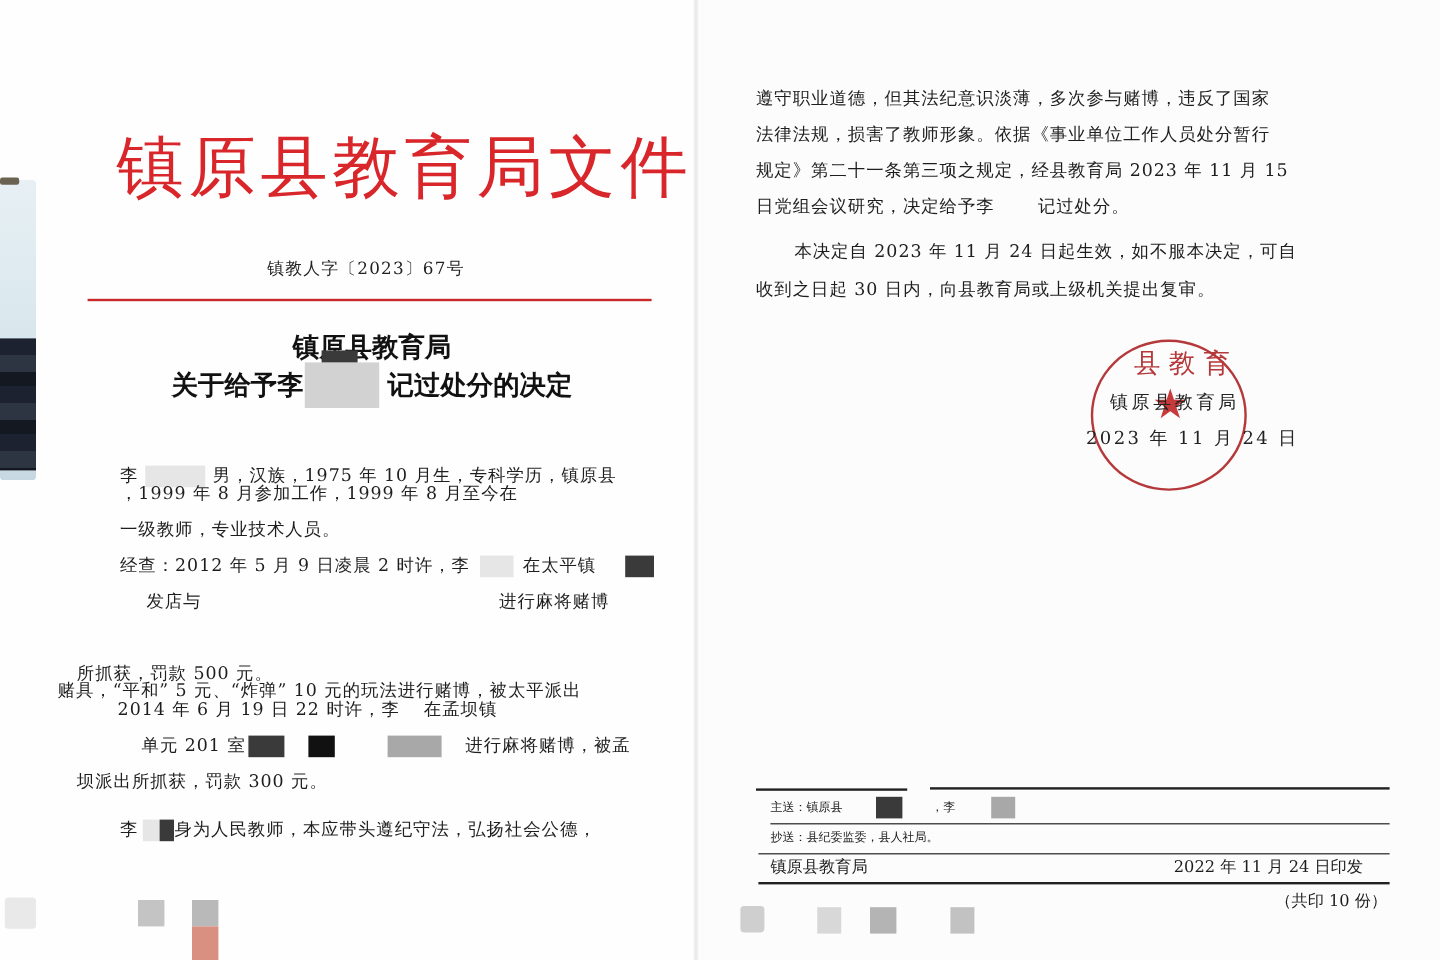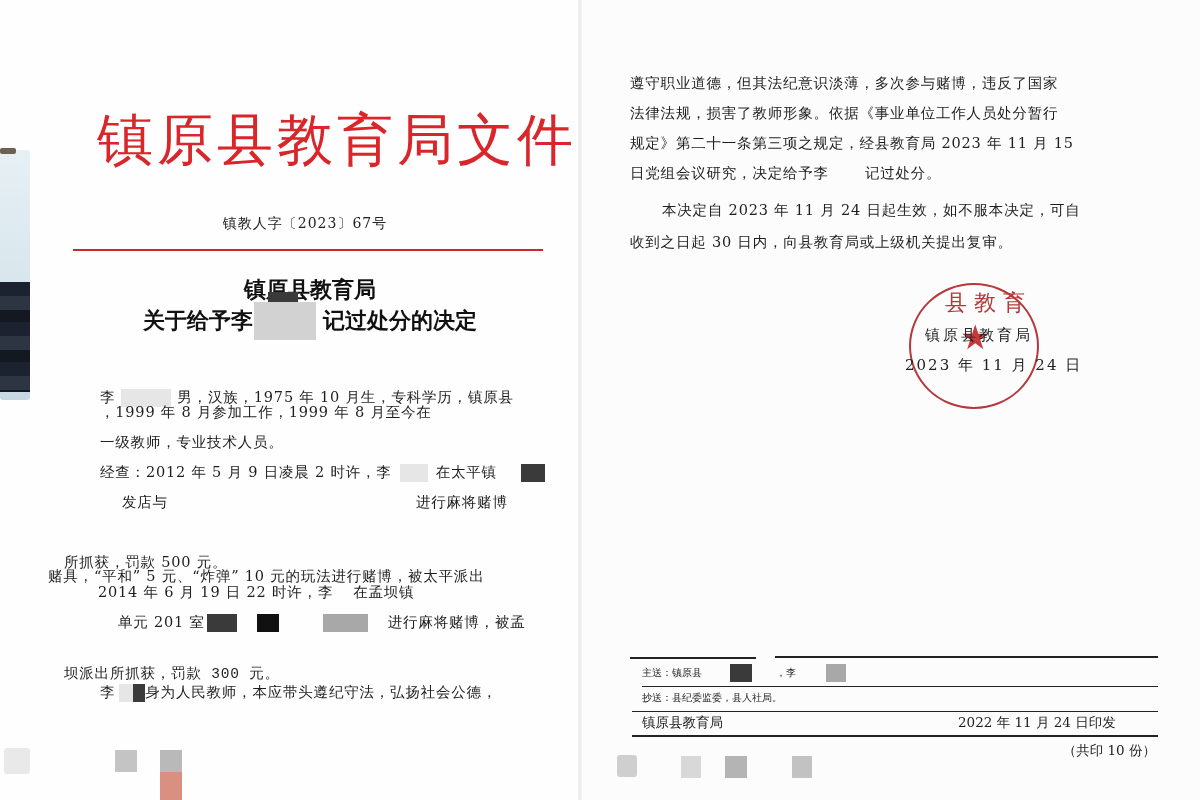--- a/index.html
+++ b/index.html
@@ -109,7 +109,7 @@
 <div class="para" style="left:118px;top:607px;">
   <span>单元 201 室</span><span class="mask m-dark" style="width:30px;margin-left:2px;"></span><span class="mask m-black" style="width:22px;margin-left:20px;"></span><span class="mask m-mid" style="width:45px;margin-left:44px;"></span><span style="display:inline-block;width:20px;"></span><span>进行麻将赌博，被孟</span>
 </div>
-<div class="para" style="left:64px;top:659px;font-family:Liberation Mono, monospace;">
+<div class="para" style="left:64px;top:637px;">
   <span>坝派出所抓获，罚款 300 元。</span>
 </div>
 <div class="para" style="left:100px;top:677px;">

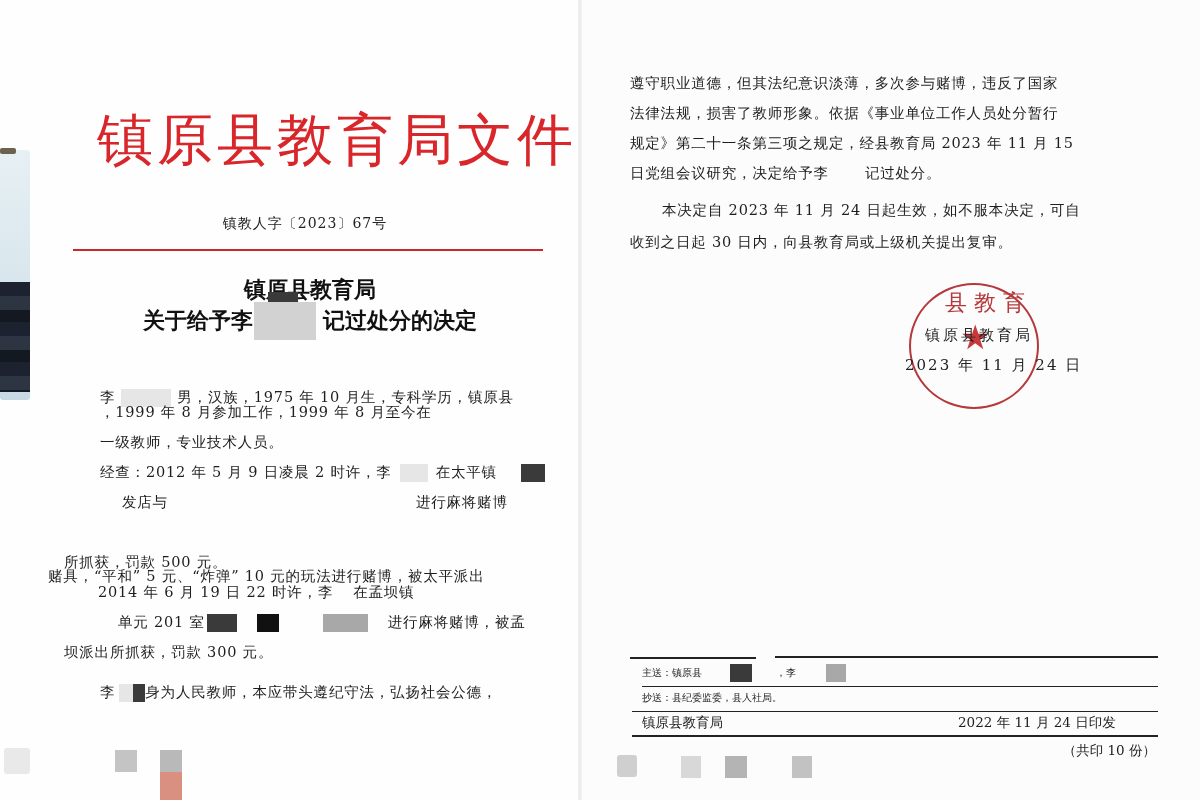--- a/index.html
+++ b/index.html
@@ -145,7 +145,7 @@
 <div class="dist" style="top:691px;left:642px;">抄送：县纪委监委，县人社局。</div>
 <div class="dist-line thin" style="top:711px;left:632px;width:526px;"></div>
 <div class="dist" style="top:714px;left:642px;font-size:13.5px;">镇原县教育局</div>
-<div class="dist" style="top:714px;left:958px;width:198px;text-align:left;font-size:13.5px;">2022 年 11 月 24 日印发</div>
+<div class="dist" style="top:714px;left:958px;width:198px;text-align:center;font-size:13.5px;">2022 年 11 月 24 日印发</div>
 <div class="dist-line" style="top:735px;left:632px;width:526px;"></div>
 <div class="dist" style="top:742px;left:958px;width:198px;text-align:right;font-size:13.5px;">（共印 10 份）</div>
 

